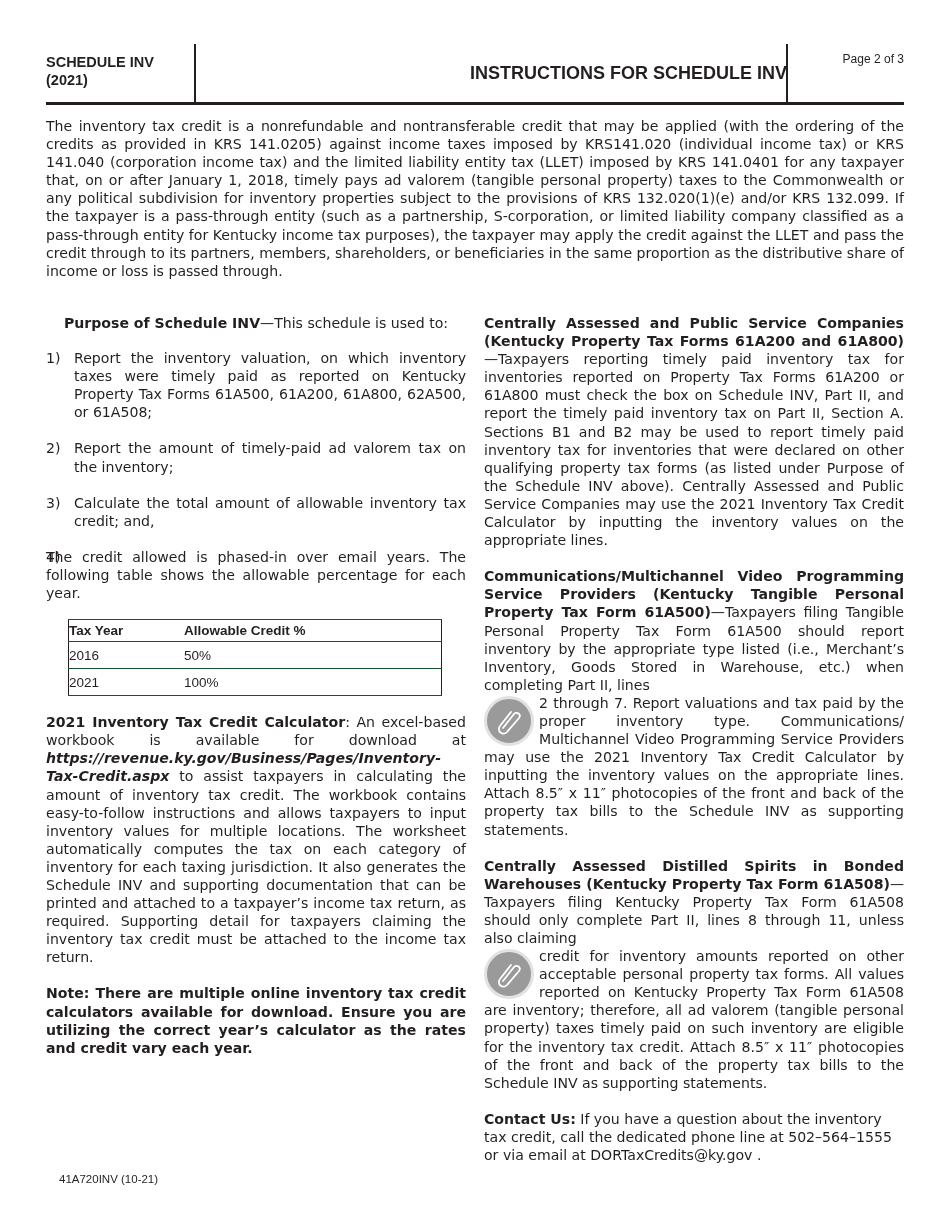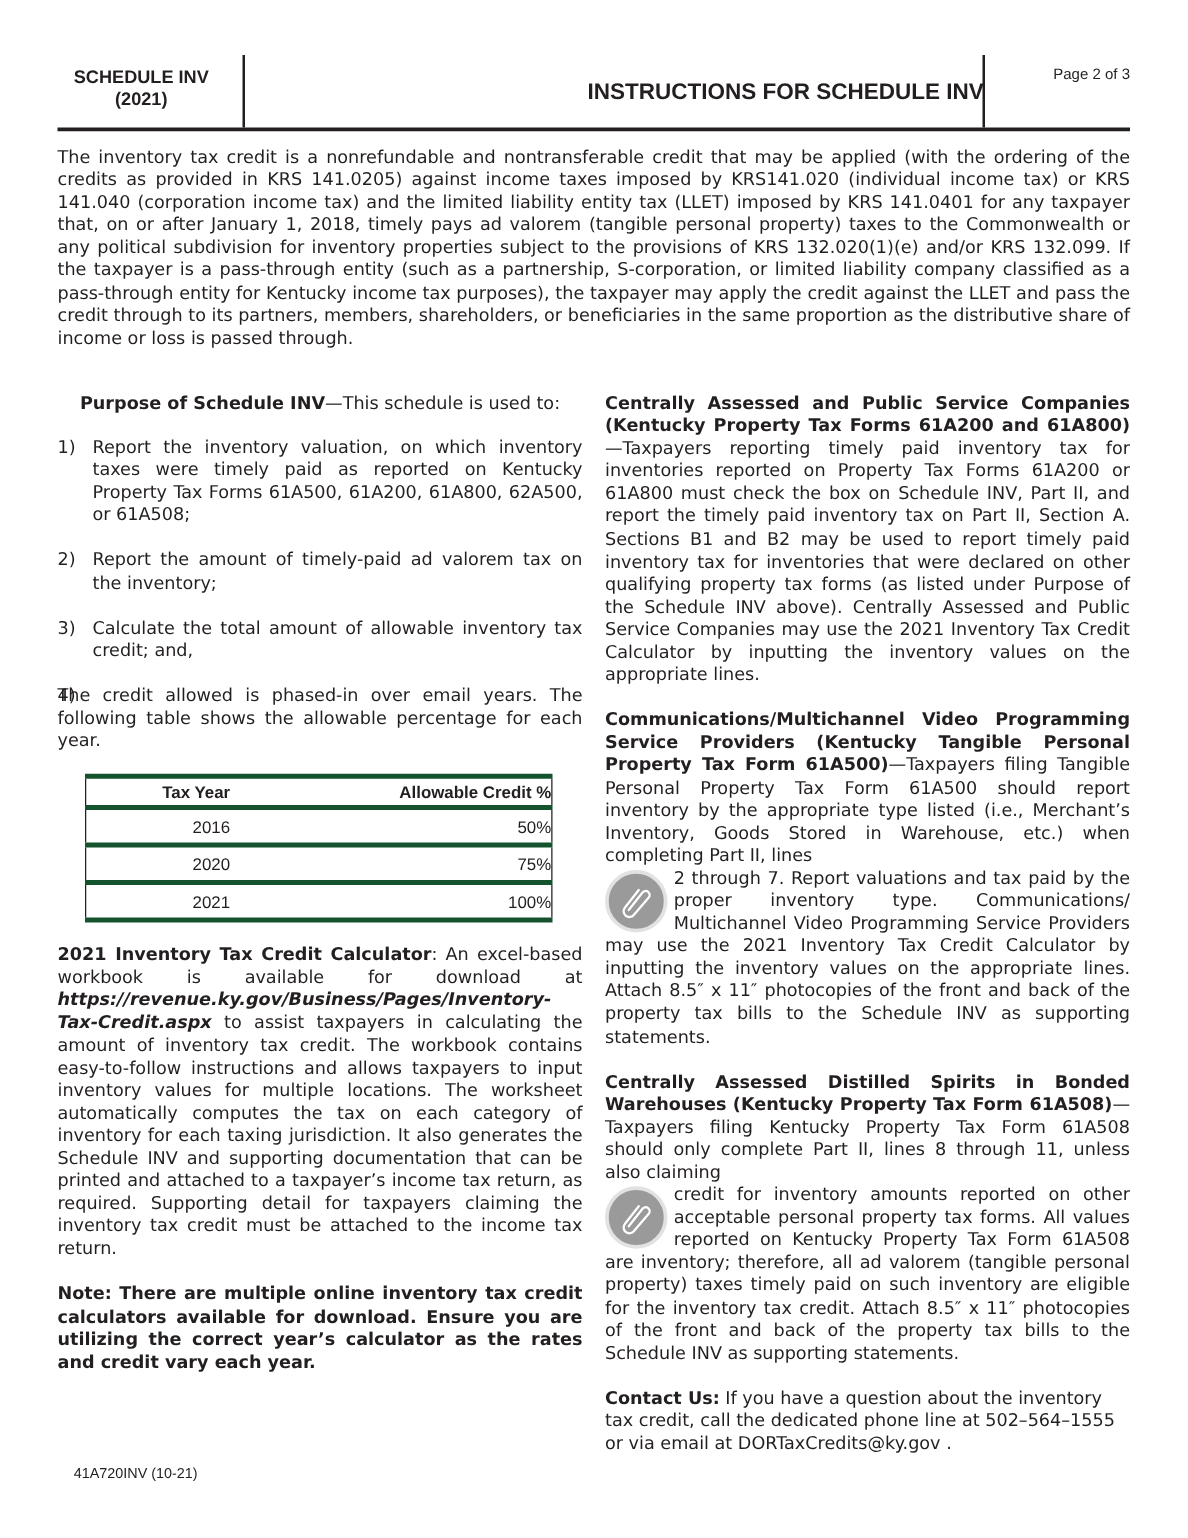--- a/index.html
+++ b/index.html
@@ -10,7 +10,7 @@
   .hdr { position: absolute; left: 46px; top: 44px; width: 858px; height: 58px; border-bottom: 3px solid #231f20; }
   .hdr .vl { position: absolute; top: 0; bottom: 0; width: 2px; background: #231f20; }
   .hdr-left {
-    position: absolute; left: 0; top: 9px; width: 134px; text-align: center;
+    position: absolute; left: 0; top: 9px; width: 134px; 
     font-family: "Liberation Sans", sans-serif; font-weight: bold; font-size: 14.5px; line-height: 18px;
   }
   .hdr-title {

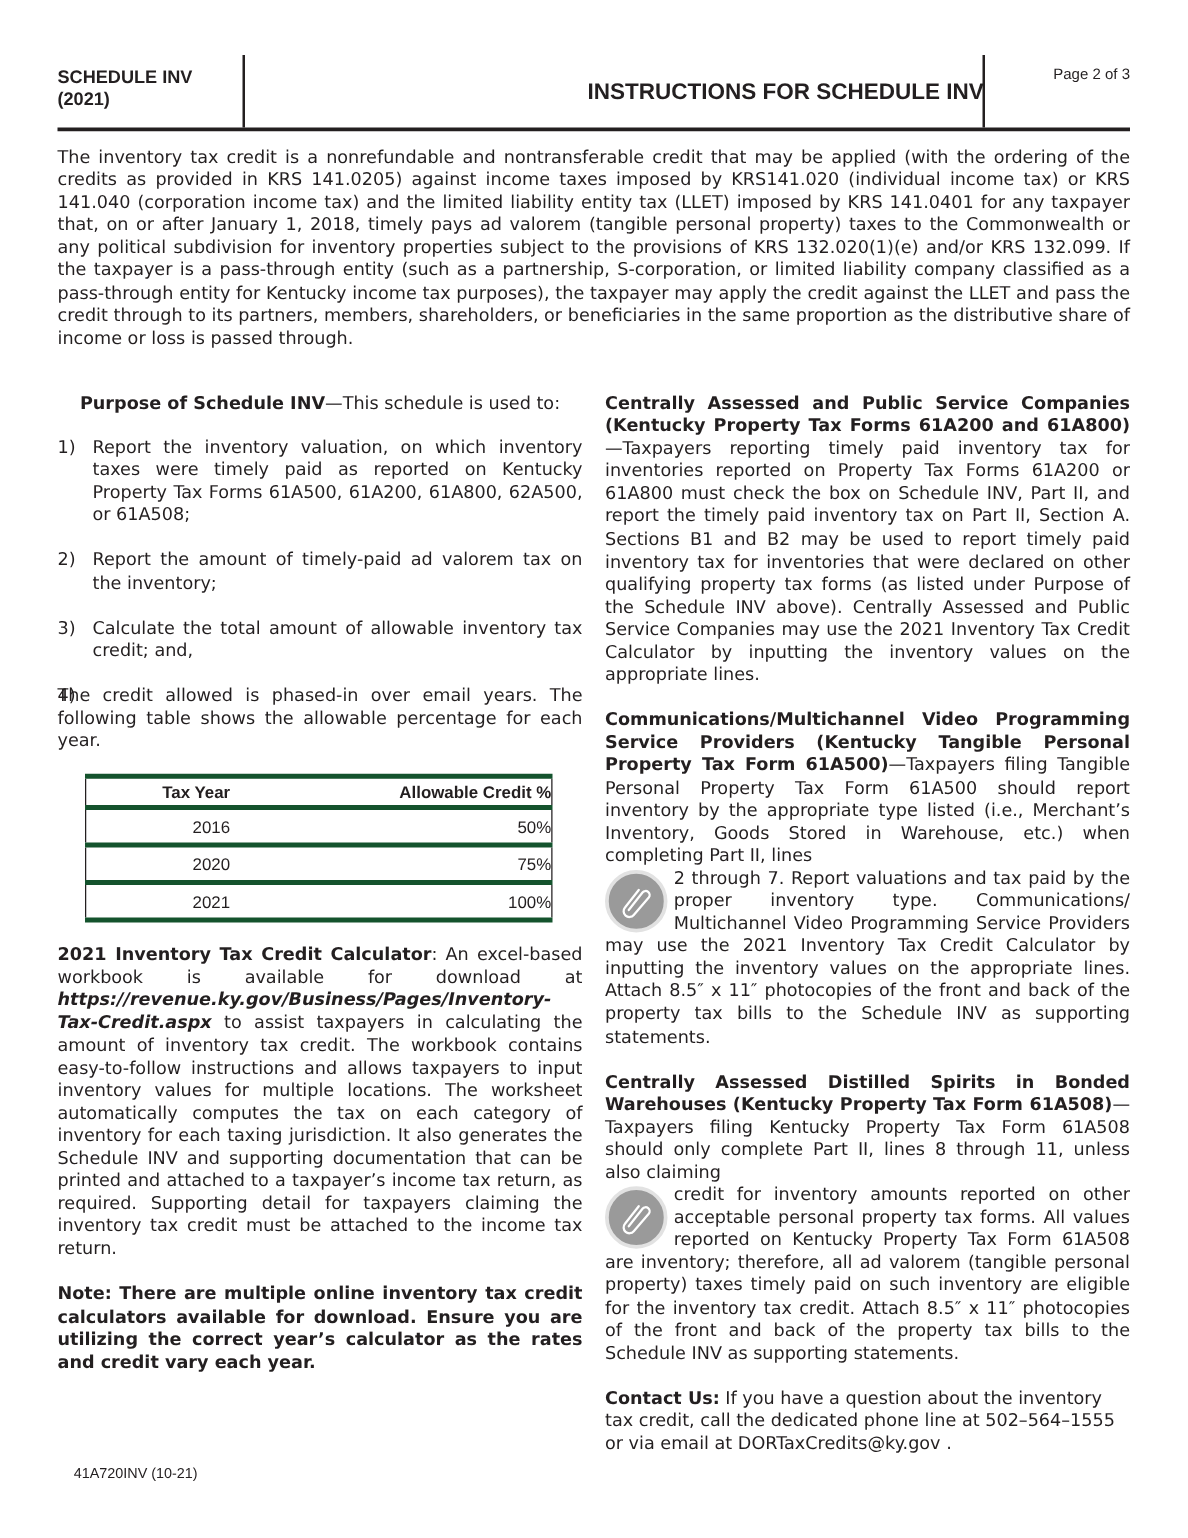--- a/index.html
+++ b/index.html
@@ -37,7 +37,7 @@
     font-family: "Liberation Sans", sans-serif; font-size: 13.5px;
   }
   table.credit th, table.credit td {
-    border: 4px solid #14532d; height: 26px; text-align: right; padding: 0; font-weight: normal;
+    border: 1px solid #14532d; height: 26px; text-align: left; padding: 0; font-weight: normal;
   }
   table.credit th { font-weight: bold; height: 21px; }
   table.credit { border: 1.5px solid #231f20; }

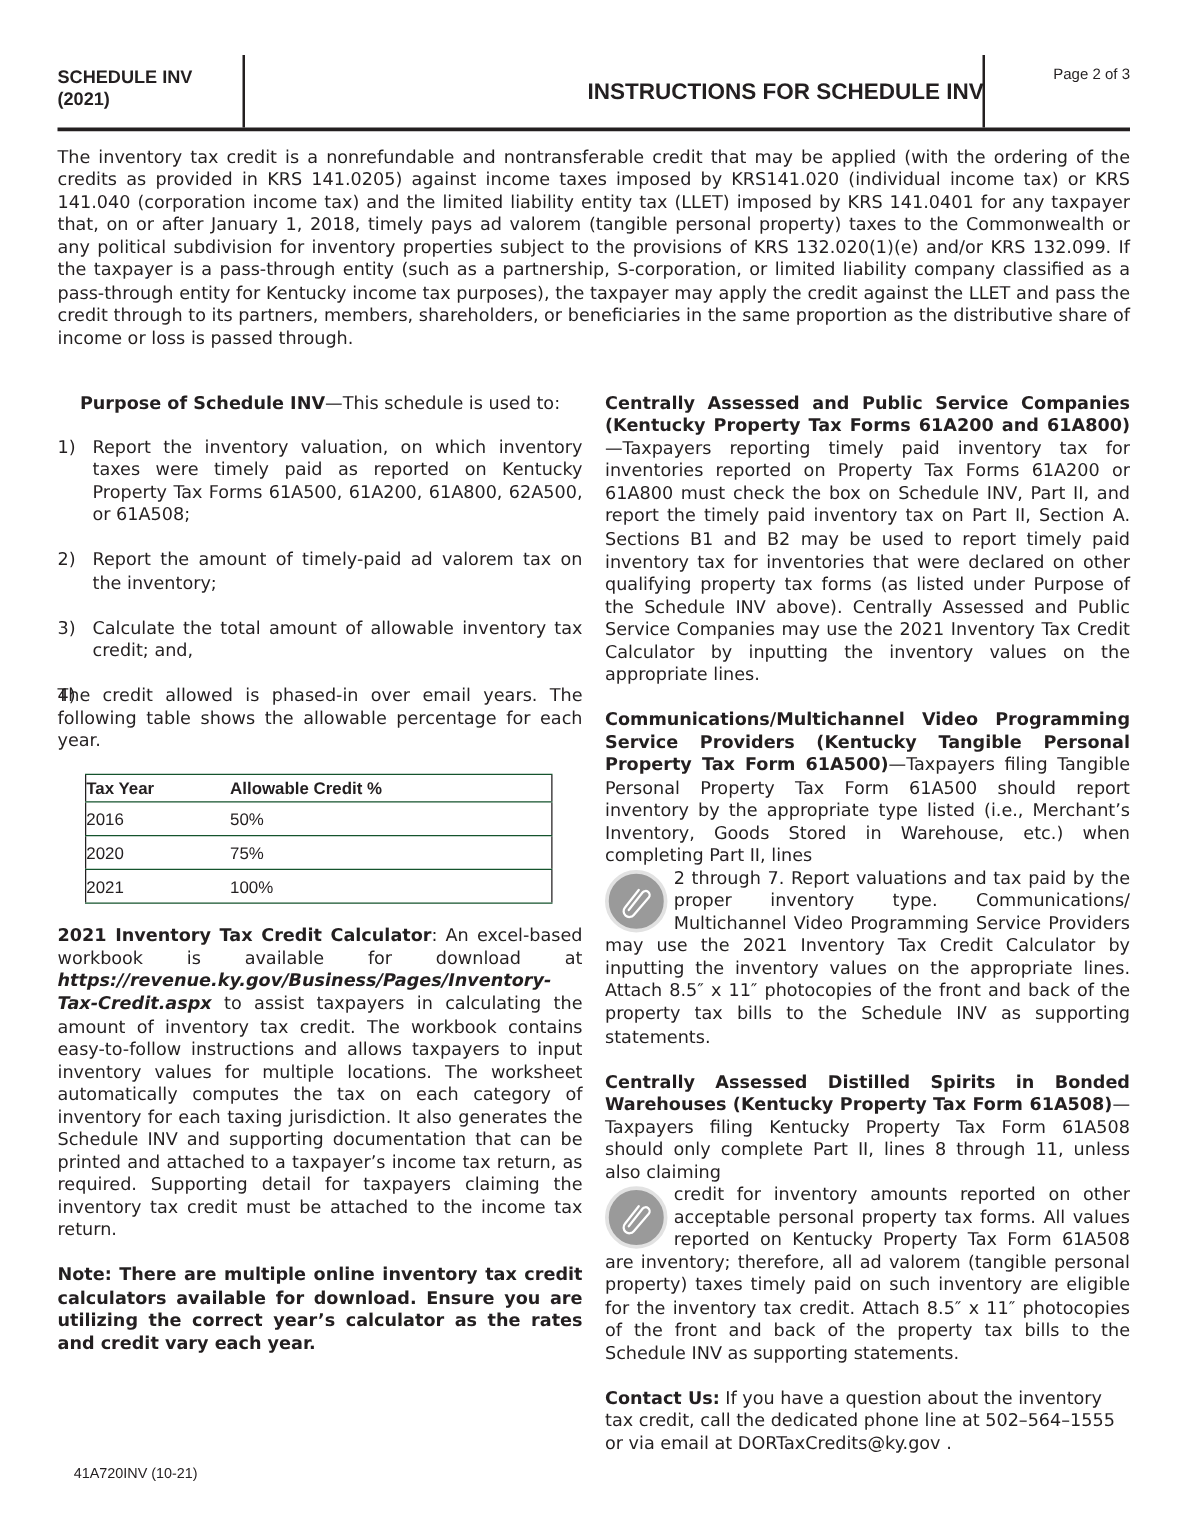--- a/index.html
+++ b/index.html
@@ -90,10 +90,6 @@
       <td>50%</td>
     </tr>
     <tr>
-      <td>2020</td>
-      <td>75%</td>
-    </tr>
-    <tr>
       <td>2021</td>
       <td>100%</td>
     </tr>

